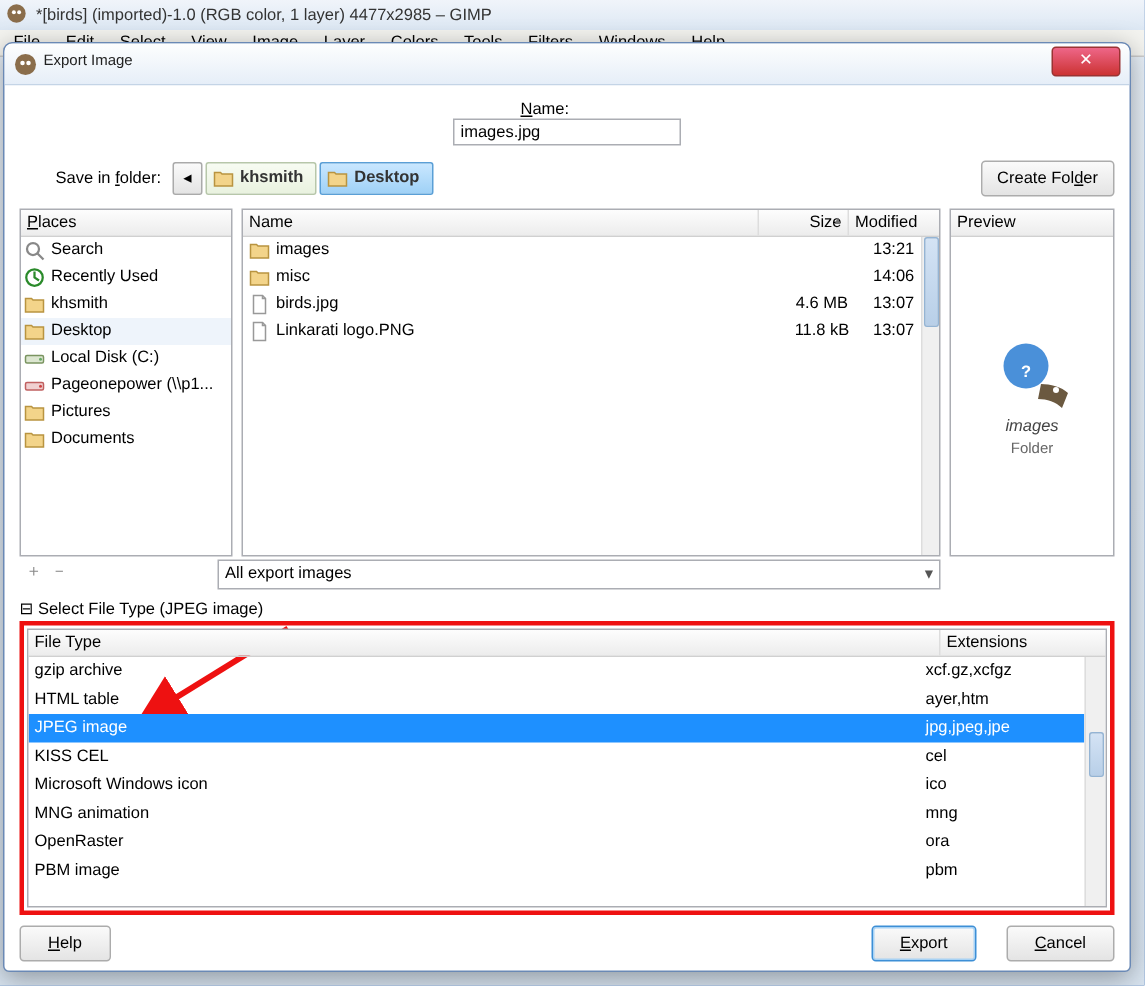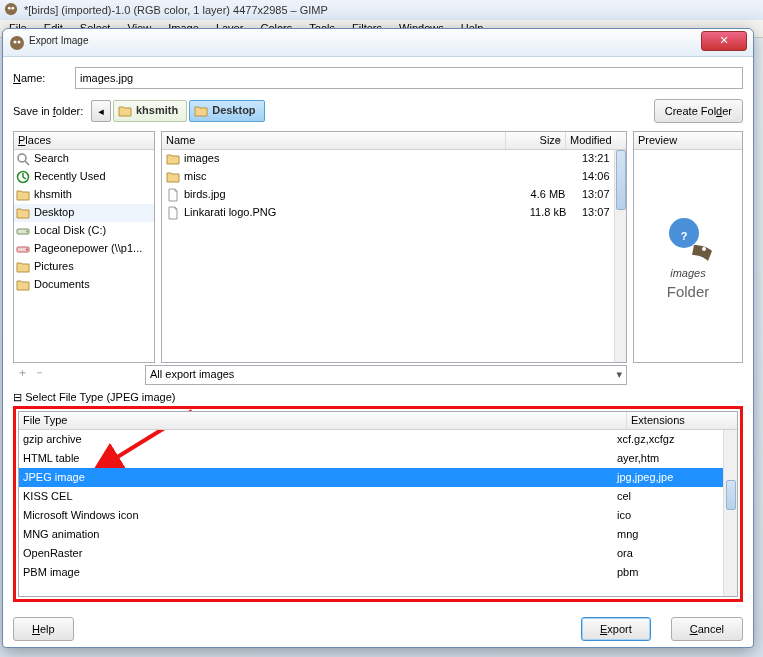--- a/index.html
+++ b/index.html
@@ -21,7 +21,7 @@
 .dlg-close { position:absolute; right:6px; top:2px; width:46px; height:20px; background: linear-gradient(#e68,#c33); border:1px solid #933; border-radius:3px; color:#fff; text-align:center; line-height:17px; font-size:11px; cursor:pointer; }
 .dlg-body { padding: 10px 10px 8px 10px; position: relative; height: calc(100% - 28px); }
 
-.row-name { display:flex; align-items:center; margin-bottom:10px; }
+.row-name { display:flex; align-items:center; margin-bottom:10px;flex-direction:column; }
 .row-name label { width:62px; }
 .row-name input { flex:1; height:22px; border:1px solid #abadb3; padding:2px 4px; }
 

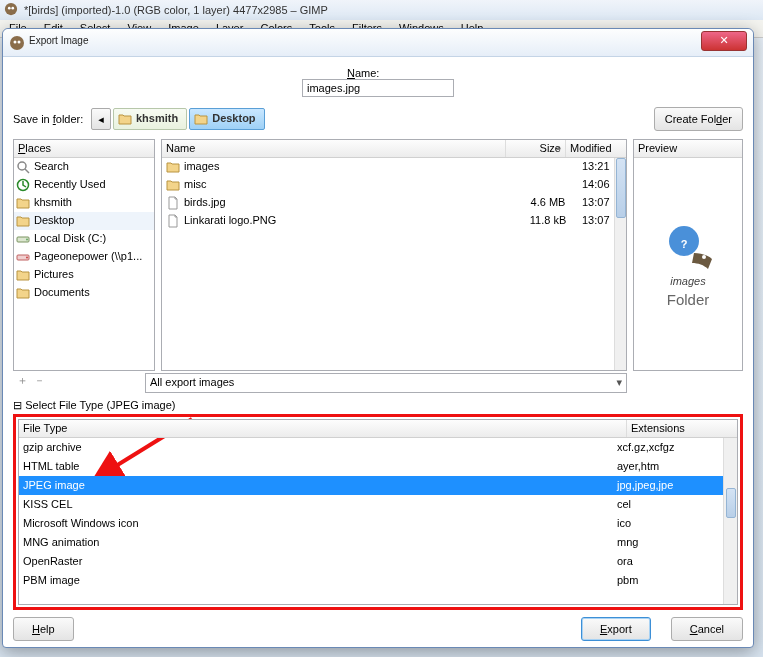--- a/index.html
+++ b/index.html
@@ -25,7 +25,7 @@
 .row-name label { width:62px; }
 .row-name input { flex:1; height:22px; border:1px solid #abadb3; padding:2px 4px; }
 
-.row-folder { display:flex; align-items:center; margin-bottom:8px; }
+.row-folder { display:flex; align-items:center; margin-bottom:8px;margin-left:24px; }
 .row-folder label { width:78px; }
 .bc-back { width:20px; height:22px; border:1px solid #aaa; background:linear-gradient(#fafafa,#e4e4e4); text-align:center; line-height:20px; margin-right:2px; cursor:pointer; border-radius:2px; }
 .bc-seg { height:22px; border:1px solid #b7c7aa; background:linear-gradient(#f7fbf2,#e9f2df); padding:3px 8px 0 22px; margin-right:2px; cursor:pointer; font-weight:bold; color:#333; position:relative; border-radius:2px; }

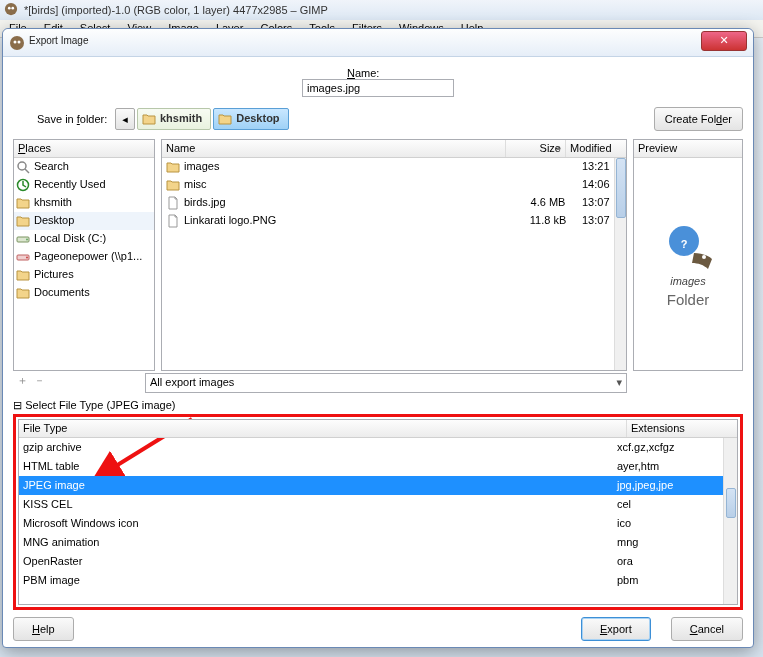--- a/index.html
+++ b/index.html
@@ -60,7 +60,7 @@
 .pv-hdr { height:18px; background:linear-gradient(#fdfdfd,#ececec); border-bottom:1px solid #d0d0d0; padding:2px 4px; }
 .pv-body { flex:1; display:flex; flex-direction:column; align-items:center; justify-content:center; gap:4px; }
 .pv-name { font-style:italic; color:#444; }
-.pv-type { font-size:15px; color:#666; }
+.pv-type { font-size:10px; color:#666; }
 
 .below-places { display:flex; gap:6px; margin-top:2px; align-items:center; }
 .addrem { width:126px; height:20px; display:flex; gap:6px; padding-left:4px; color:#888; font-size:16px; }

